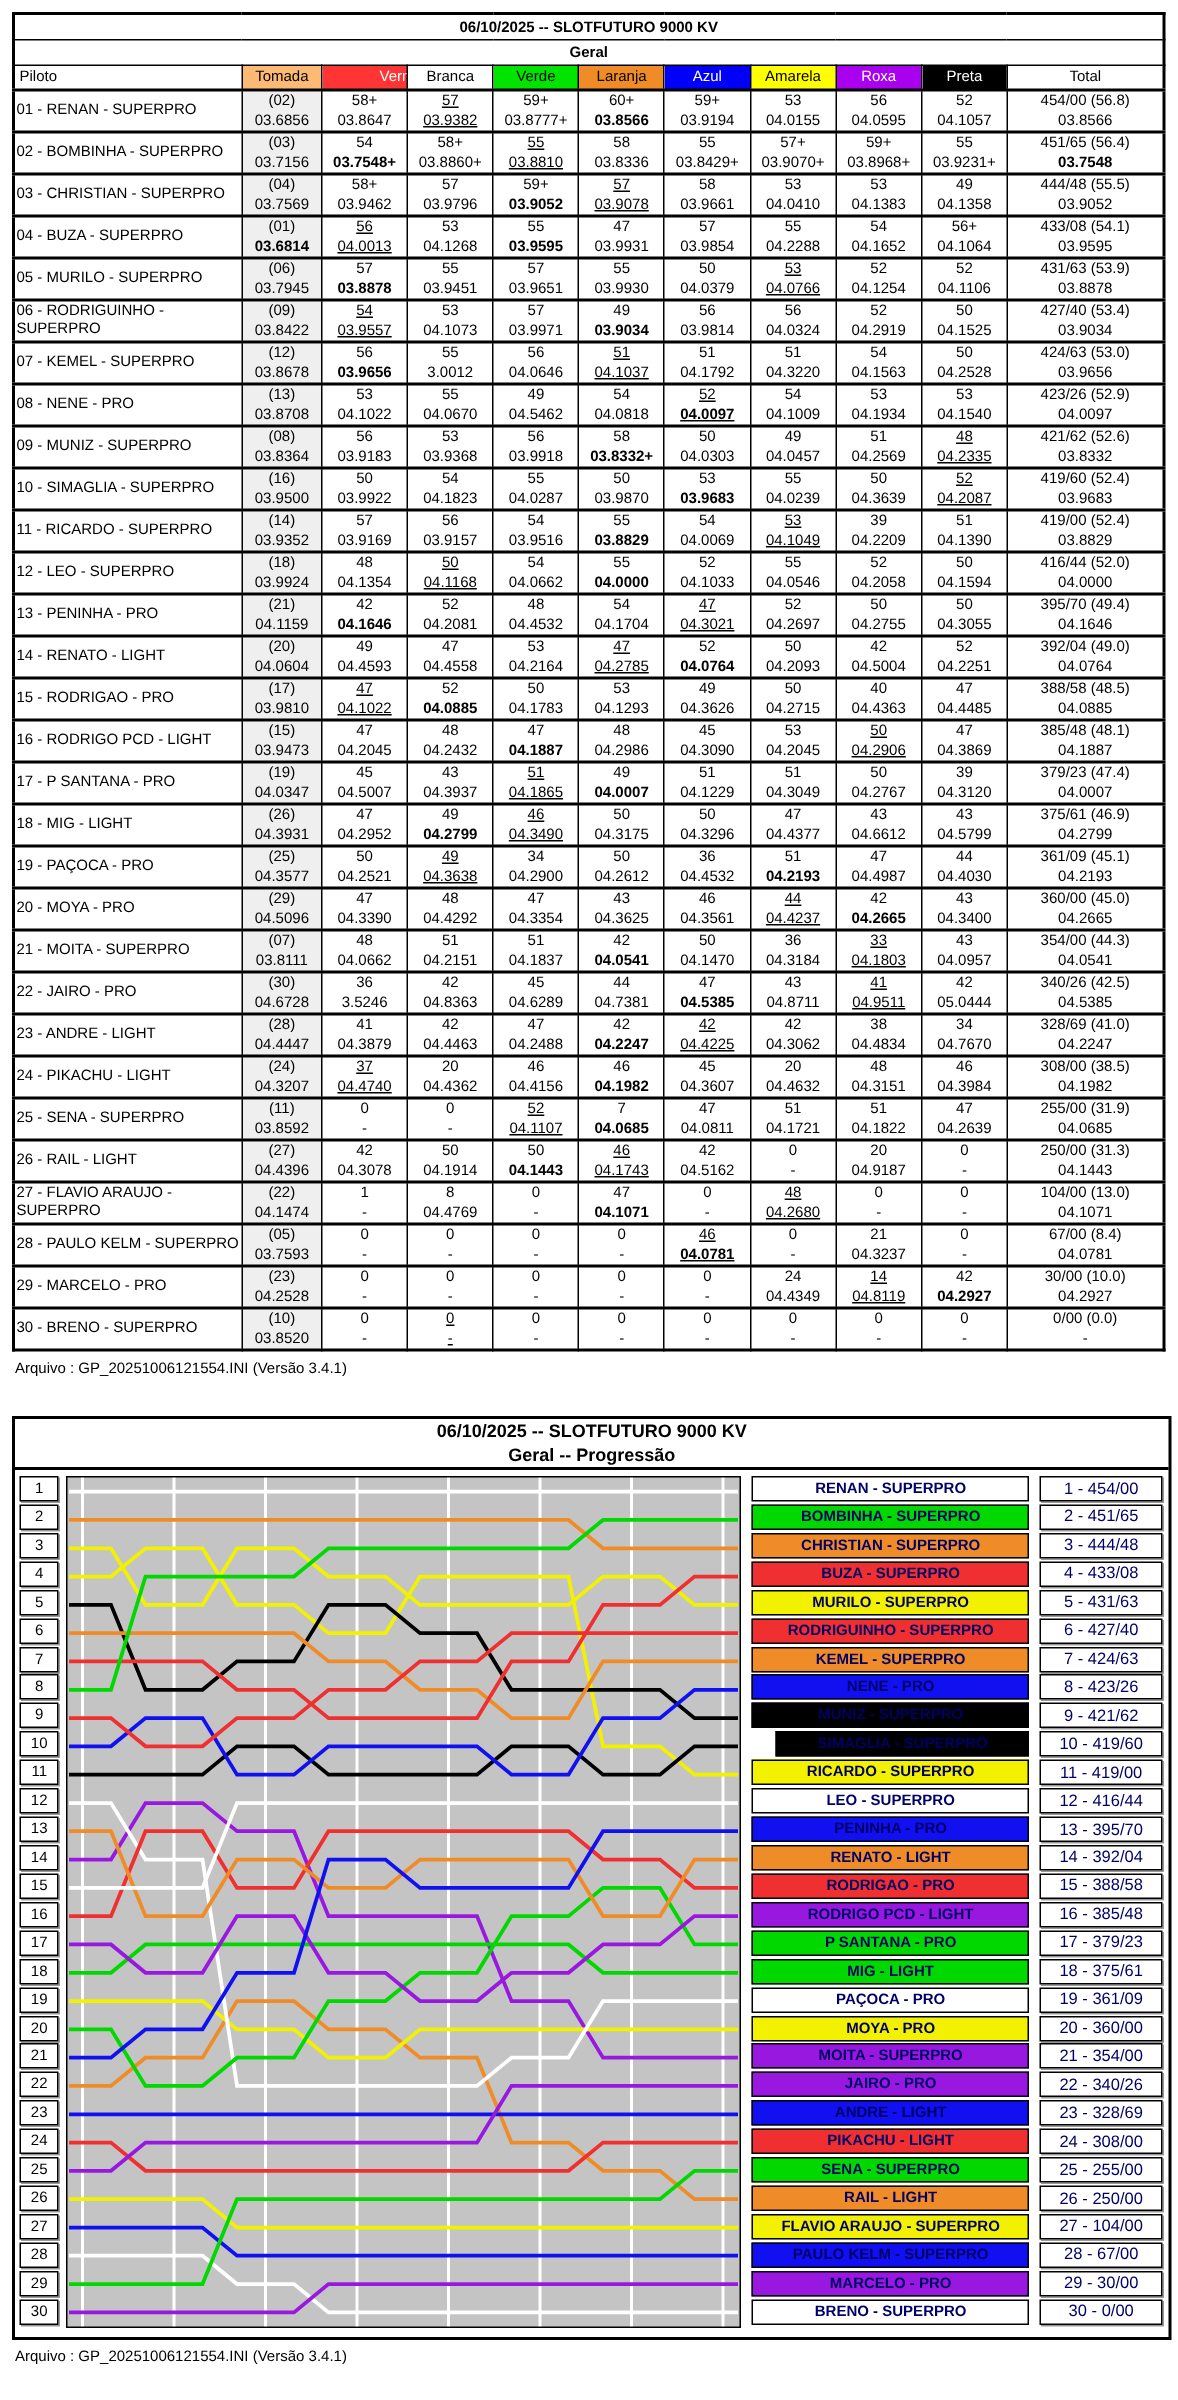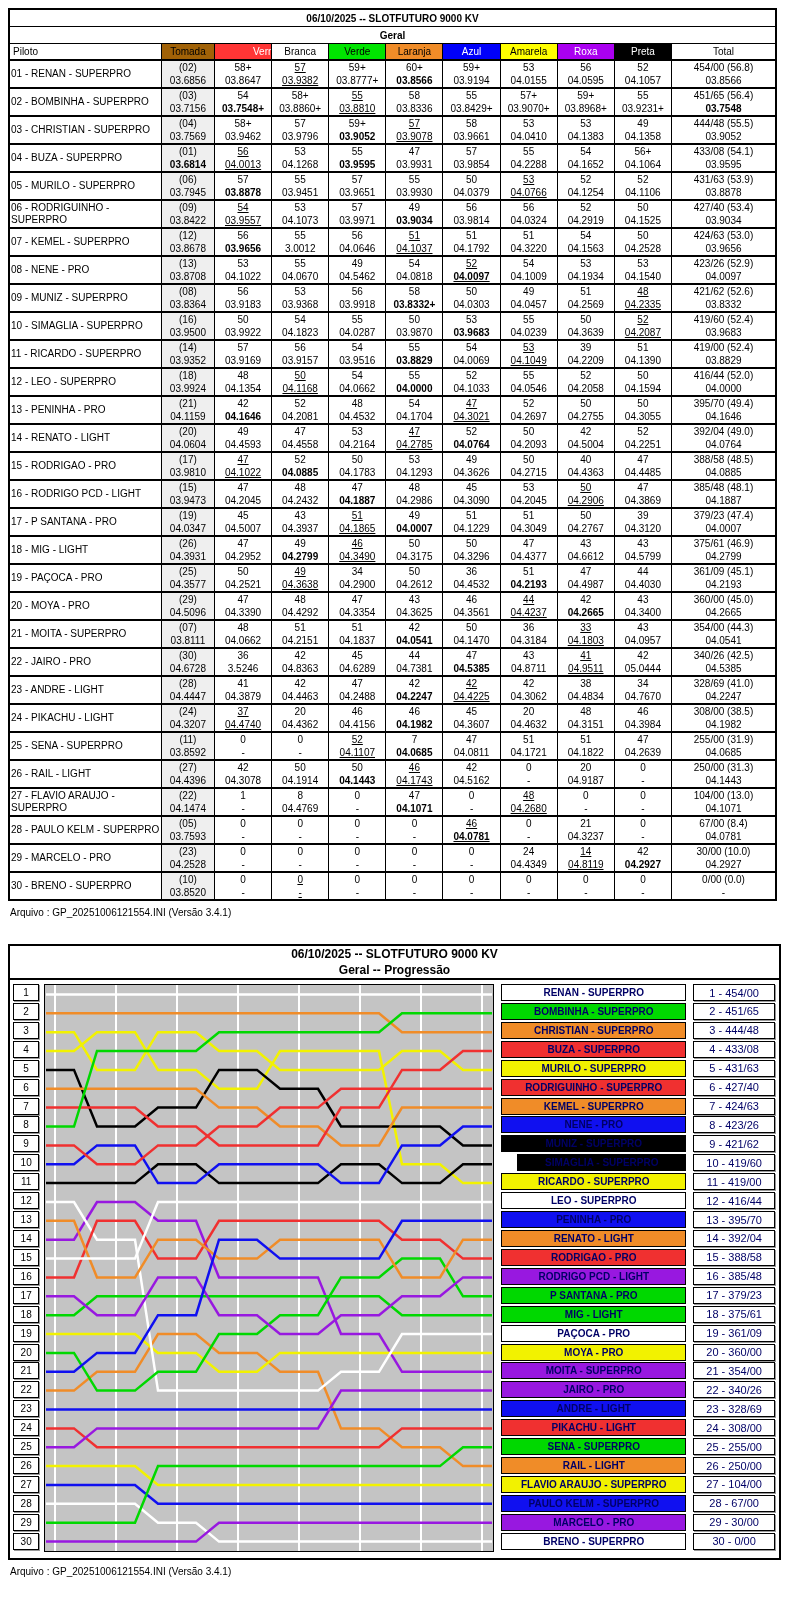--- a/index.html
+++ b/index.html
@@ -57,7 +57,7 @@
         </tr>
       <tr class="hdr" id="colhdr">
           <td class="first" style="background: rgb(255, 255, 255); color: rgb(0, 0, 0);">Piloto</td>
-          <td style="background: #a16207; color: rgb(0, 0, 0); margin-top: 42px;">Tomada</td>
+          <td style="background: #fdba74; color: rgb(0, 0, 0); margin-top: 42px;">Tomada</td>
           <td style="background: rgb(255, 53, 53); color: rgb(255, 255, 255); padding-left: 38px;">Vermelha</td>
           <td style="background: rgb(255, 255, 255); color: rgb(0, 0, 0);">Branca</td>
           <td style="background: rgb(0, 228, 0); color: rgb(0, 0, 0);">Verde</td>

